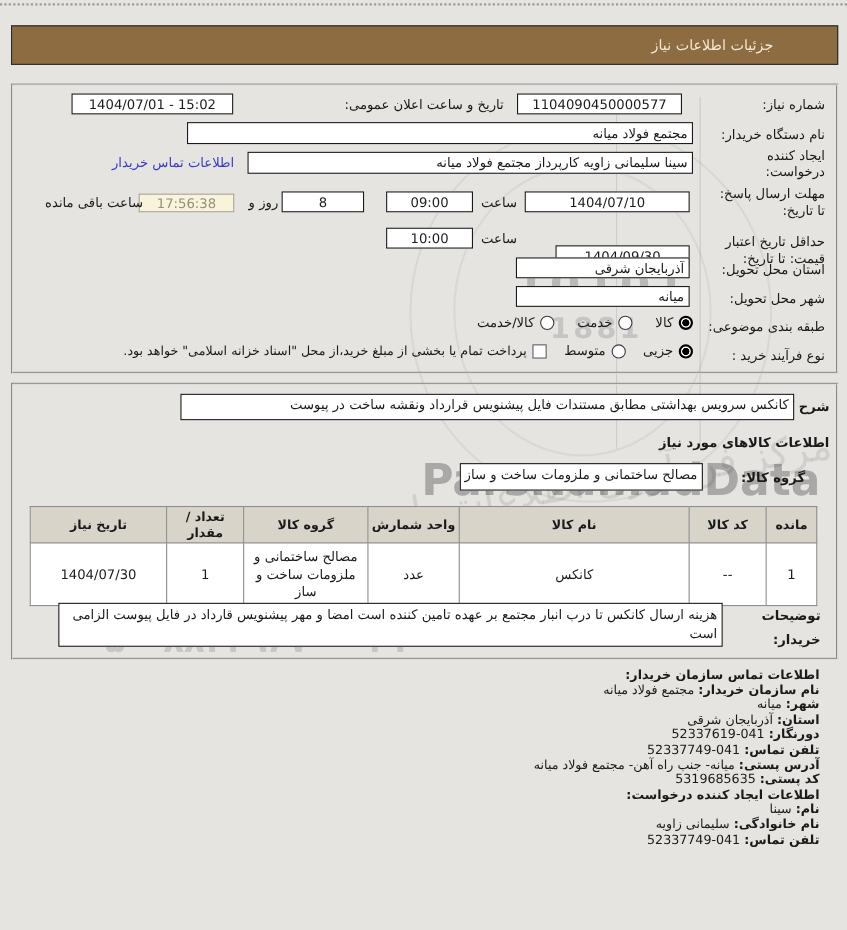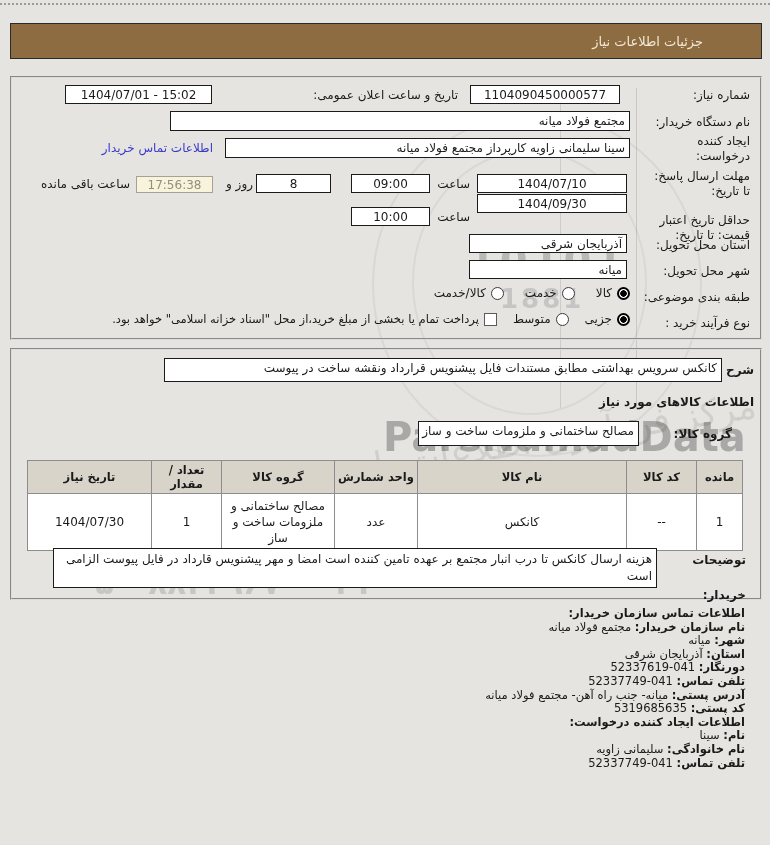--- a/index.html
+++ b/index.html
@@ -118,7 +118,7 @@
   <div class="inp center ltr" style="top:96px; right:330px; width:79px;">09:00</div>
   <div class="inp center ltr" style="top:96px; right:429px; width:75px;">8</div>
   <div class="abs lbl" style="top:99px; right:507px;">روز و</div>
-  <div class="inp cream ltr" style="top:98px; right:547px; width:77px;">17:56:38</div>
+  <div class="inp cream ltr" style="top:98px; right:547px; width:87px;">17:56:38</div>
   <div class="abs lbl" style="top:99px; right:630px;">ساعت باقی مانده</div>
 
   <div class="abs lbl two-line" style="top:124px; right:10px;margin-top:11px;">

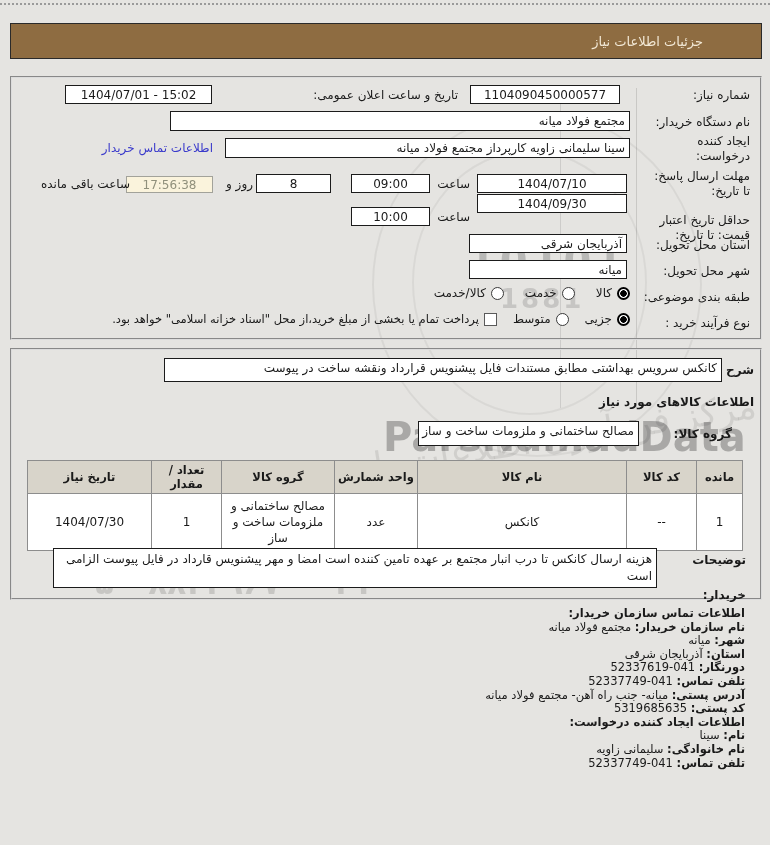--- a/index.html
+++ b/index.html
@@ -125,7 +125,7 @@
     <div>حداقل تاریخ اعتبار</div>
     <div>قیمت: تا تاریخ:</div>
   </div>
-  <div class="inp center ltr" style="top:116px; right:133px; width:150px;">1404/09/30</div>
+  <div class="inp center ltr" style="top:145px; right:133px; width:122px;">1404/09/30</div>
   <div class="abs lbl" style="top:132px; right:290px;">ساعت</div>
   <div class="inp center ltr" style="top:129px; right:330px; width:79px;">10:00</div>
 

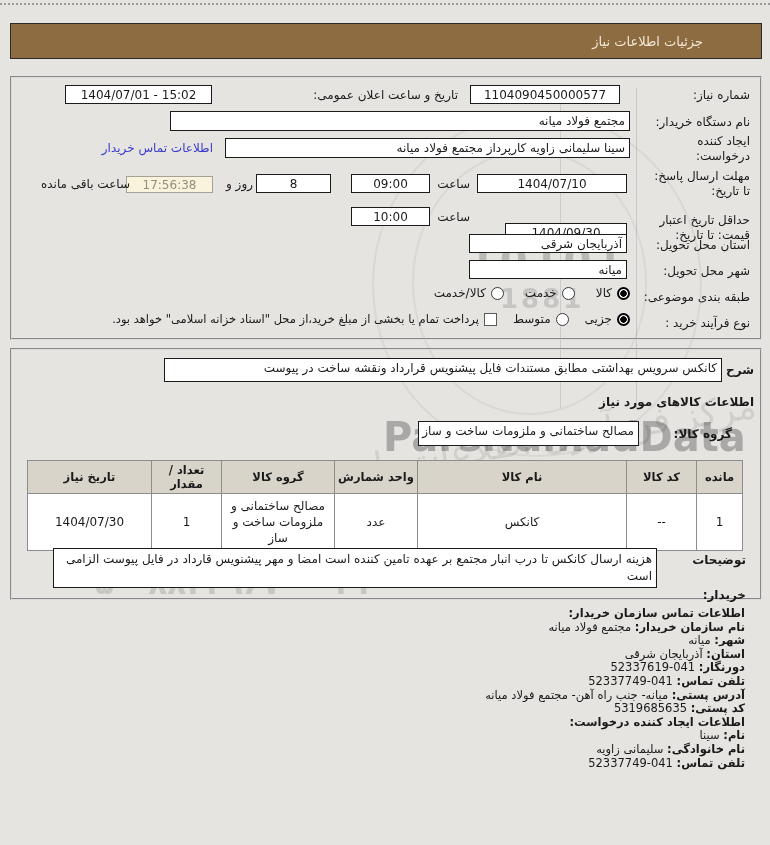--- a/index.html
+++ b/index.html
@@ -214,7 +214,7 @@
 
   <div class="abs lbl bold two-line" style="top:203px; right:14px;">
     <div>توضیحات</div>
-    <div style="margin-top:20px;">خریدار:</div>
+    <div style="margin-top:6px;">خریدار:</div>
   </div>
   <div class="box" style="top:198px; right:103px; width:604px; height:40px; line-height:17px;">هزینه ارسال کانکس تا درب انبار مجتمع بر عهده تامین کننده است امضا و مهر پیشنویس قارداد در فایل پیوست الزامی است</div>
 </div>

